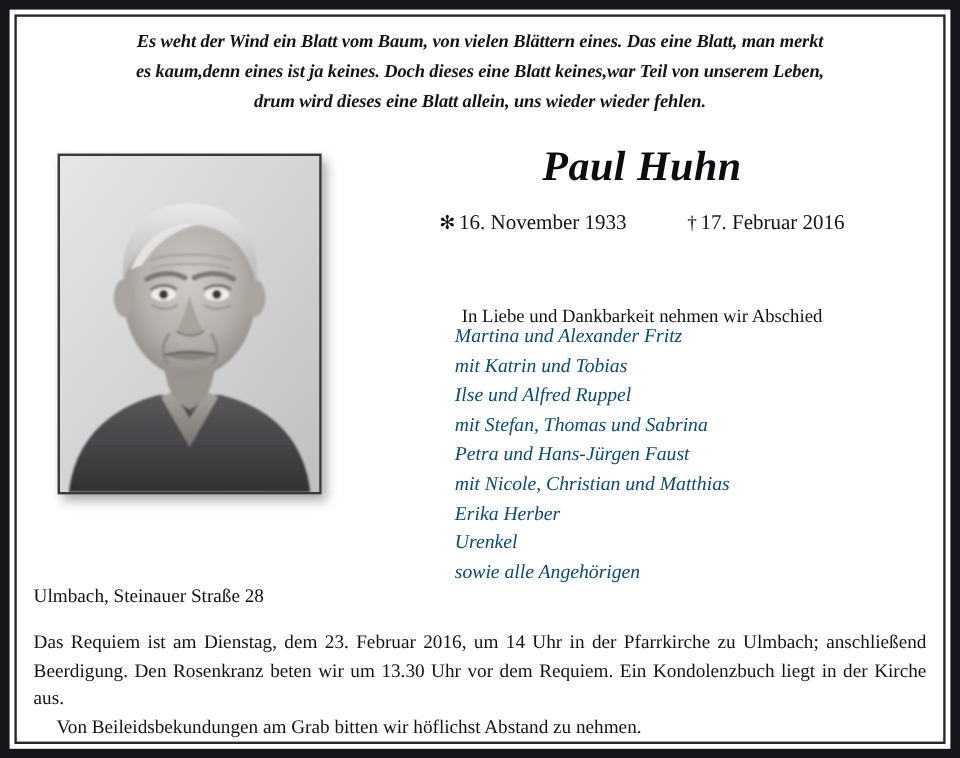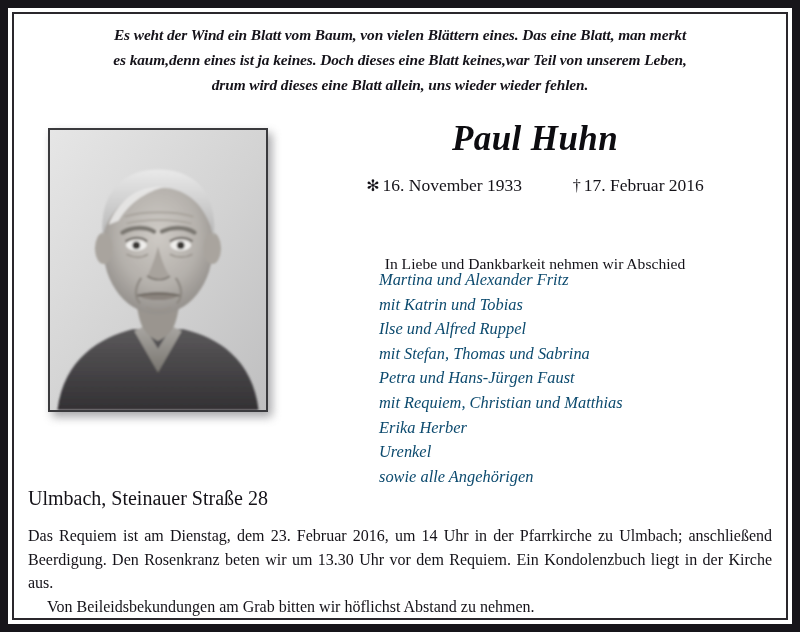--- a/index.html
+++ b/index.html
@@ -277,7 +277,7 @@
       <span class="mline">Ilse und Alfred Ruppel</span>
       <span class="mline">mit Stefan, Thomas und Sabrina</span>
       <span class="mline">Petra und Hans-Jürgen Faust</span>
-      <span class="mline">mit Requiem, Christian und Matthias</span>
+      <span class="mline">mit Nicole, Christian und Matthias</span>
       <span class="mline">Erika Herber</span>
       <span class="mline">Urenkel</span>
       <span class="mline">sowie alle Angehörigen</span>

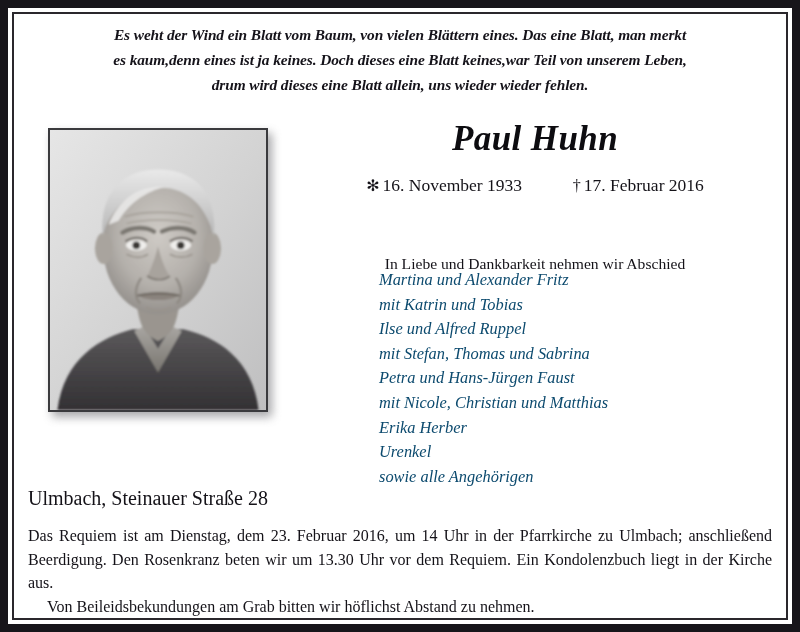--- a/index.html
+++ b/index.html
@@ -148,7 +148,7 @@
     position: absolute;
     left: 14px;
     top: 474px;
-    font-size: 20px;
+    font-size: 16px;
     line-height: 20px;
     color: #141218;
   }

